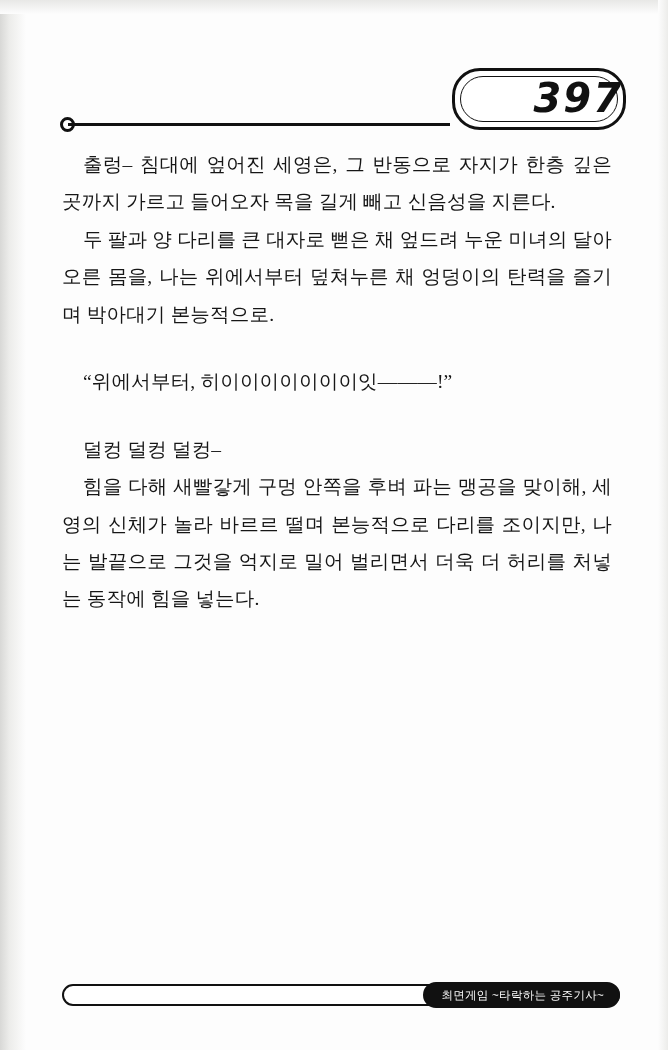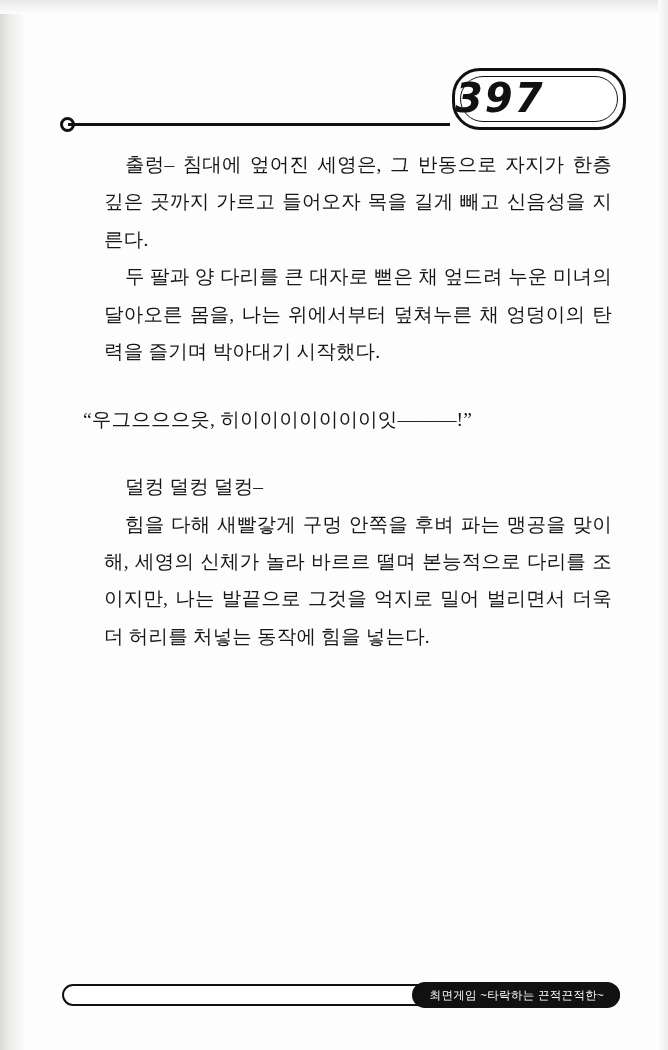--- a/index.html
+++ b/index.html
@@ -71,7 +71,7 @@
     background: #fff;
     display: flex;
     align-items: center;
-    justify-content: flex-start;
+    justify-content: flex-end;
   }
   .page-number-box .inner-line {
     position: absolute;

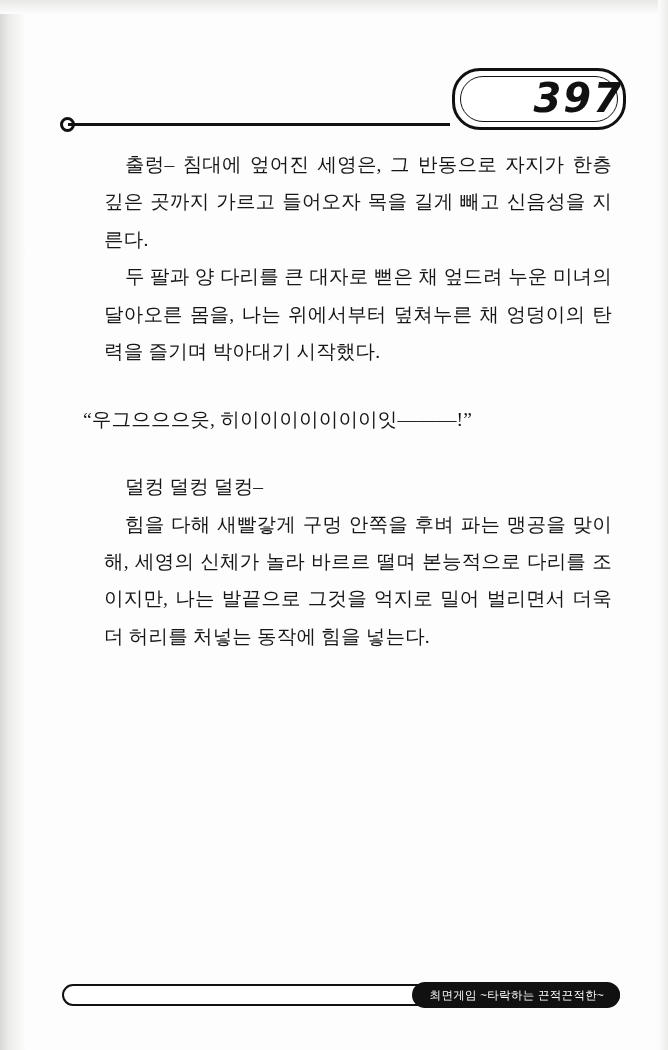--- a/index.html
+++ b/index.html
@@ -140,7 +140,6 @@
   }
   p.indent {
     text-indent: 21px;
-    margin-left: 42px;
   }
   p.gap-top-lg {
     margin-top: 30px;

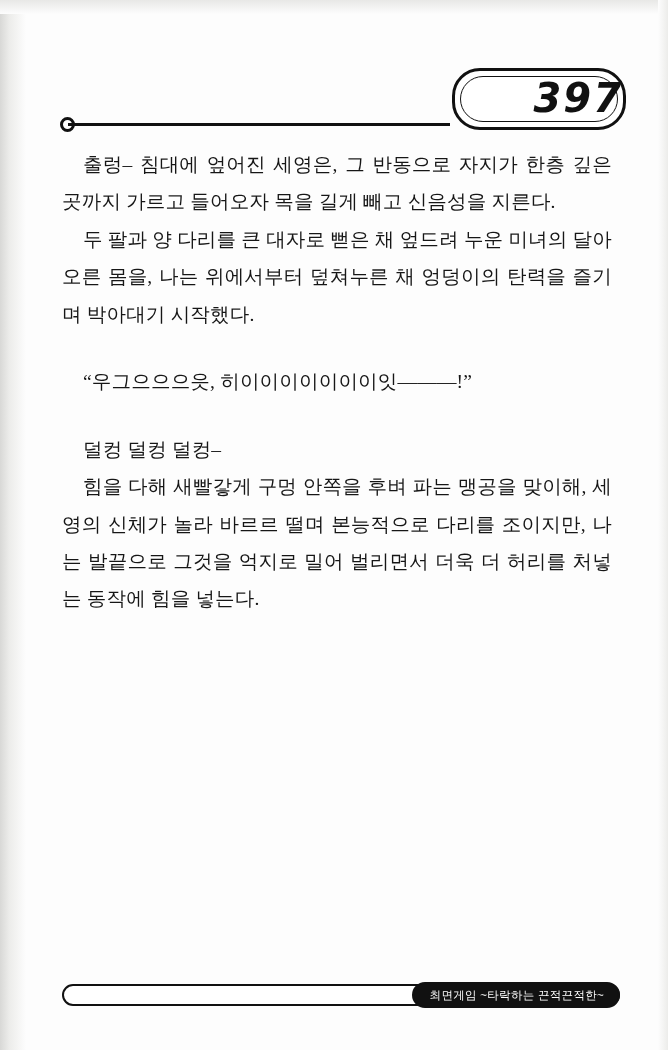--- a/index.html
+++ b/index.html
@@ -209,7 +209,7 @@
 
   <div class="content">
     <p class="indent">출렁– 침대에 엎어진 세영은, 그 반동으로 자지가 한층 깊은 곳까지 가르고 들어오자 목을 길게 빼고 신음성을 지른다.</p>
-    <p class="indent">두 팔과 양 다리를 큰 대자로 뻗은 채 엎드려 누운 미녀의 달아오른 몸을, 나는 위에서부터 덮쳐누른 채 엉덩이의 탄력을 즐기며 박아대기 시작했다.</p>
+    <p class="indent">두 팔과 양 다리를 큰 대자로 뻗은 채 엎드려 누운 미녀의 달아오른 몸을, 나는 위에서부터 덮쳐누른 채 엉덩이의 탄력을 즐기며 박아대기 본능적으로.</p>
     <p class="quote gap-top-lg">“우그으으으읏, 히이이이이이이이잇———!”</p>
     <p class="indent gap-top-lg">덜컹 덜컹 덜컹–</p>
     <p class="indent">힘을 다해 새빨갛게 구멍 안쪽을 후벼 파는 맹공을 맞이해, 세영의 신체가 놀라 바르르 떨며 본능적으로 다리를 조이지만, 나는 발끝으로 그것을 억지로 밀어 벌리면서 더욱 더 허리를 처넣는 동작에 힘을 넣는다.</p>

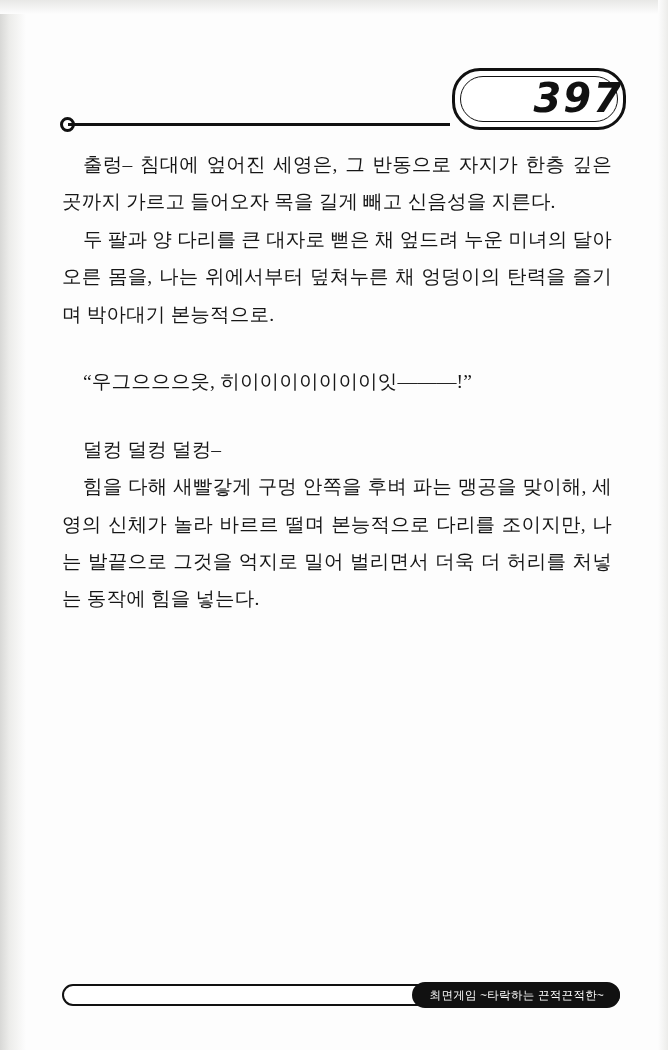--- a/index.html
+++ b/index.html
@@ -210,7 +210,7 @@
   <div class="content">
     <p class="indent">출렁– 침대에 엎어진 세영은, 그 반동으로 자지가 한층 깊은 곳까지 가르고 들어오자 목을 길게 빼고 신음성을 지른다.</p>
     <p class="indent">두 팔과 양 다리를 큰 대자로 뻗은 채 엎드려 누운 미녀의 달아오른 몸을, 나는 위에서부터 덮쳐누른 채 엉덩이의 탄력을 즐기며 박아대기 본능적으로.</p>
-    <p class="quote gap-top-lg">“우그으으으읏, 히이이이이이이이잇———!”</p>
+    <p class="quote gap-top-lg">“위에서부터, 히이이이이이이이잇———!”</p>
     <p class="indent gap-top-lg">덜컹 덜컹 덜컹–</p>
     <p class="indent">힘을 다해 새빨갛게 구멍 안쪽을 후벼 파는 맹공을 맞이해, 세영의 신체가 놀라 바르르 떨며 본능적으로 다리를 조이지만, 나는 발끝으로 그것을 억지로 밀어 벌리면서 더욱 더 허리를 처넣는 동작에 힘을 넣는다.</p>
   </div>

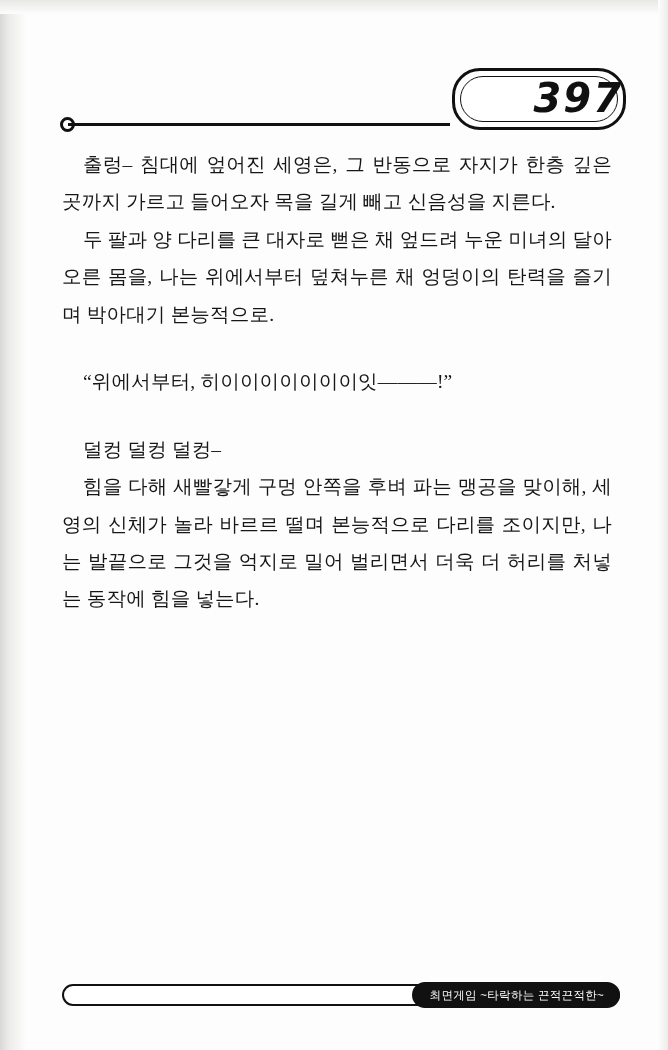--- a/index.html
+++ b/index.html
@@ -217,7 +217,7 @@
 
   <div class="footer">
     <div class="footer-bar"></div>
-    <div class="footer-label">최면게임 ~타락하는 끈적끈적한~</div>
+    <div class="footer-label">최면게임 ~타락하는 공주기사~</div>
   </div>
 
 </div>

